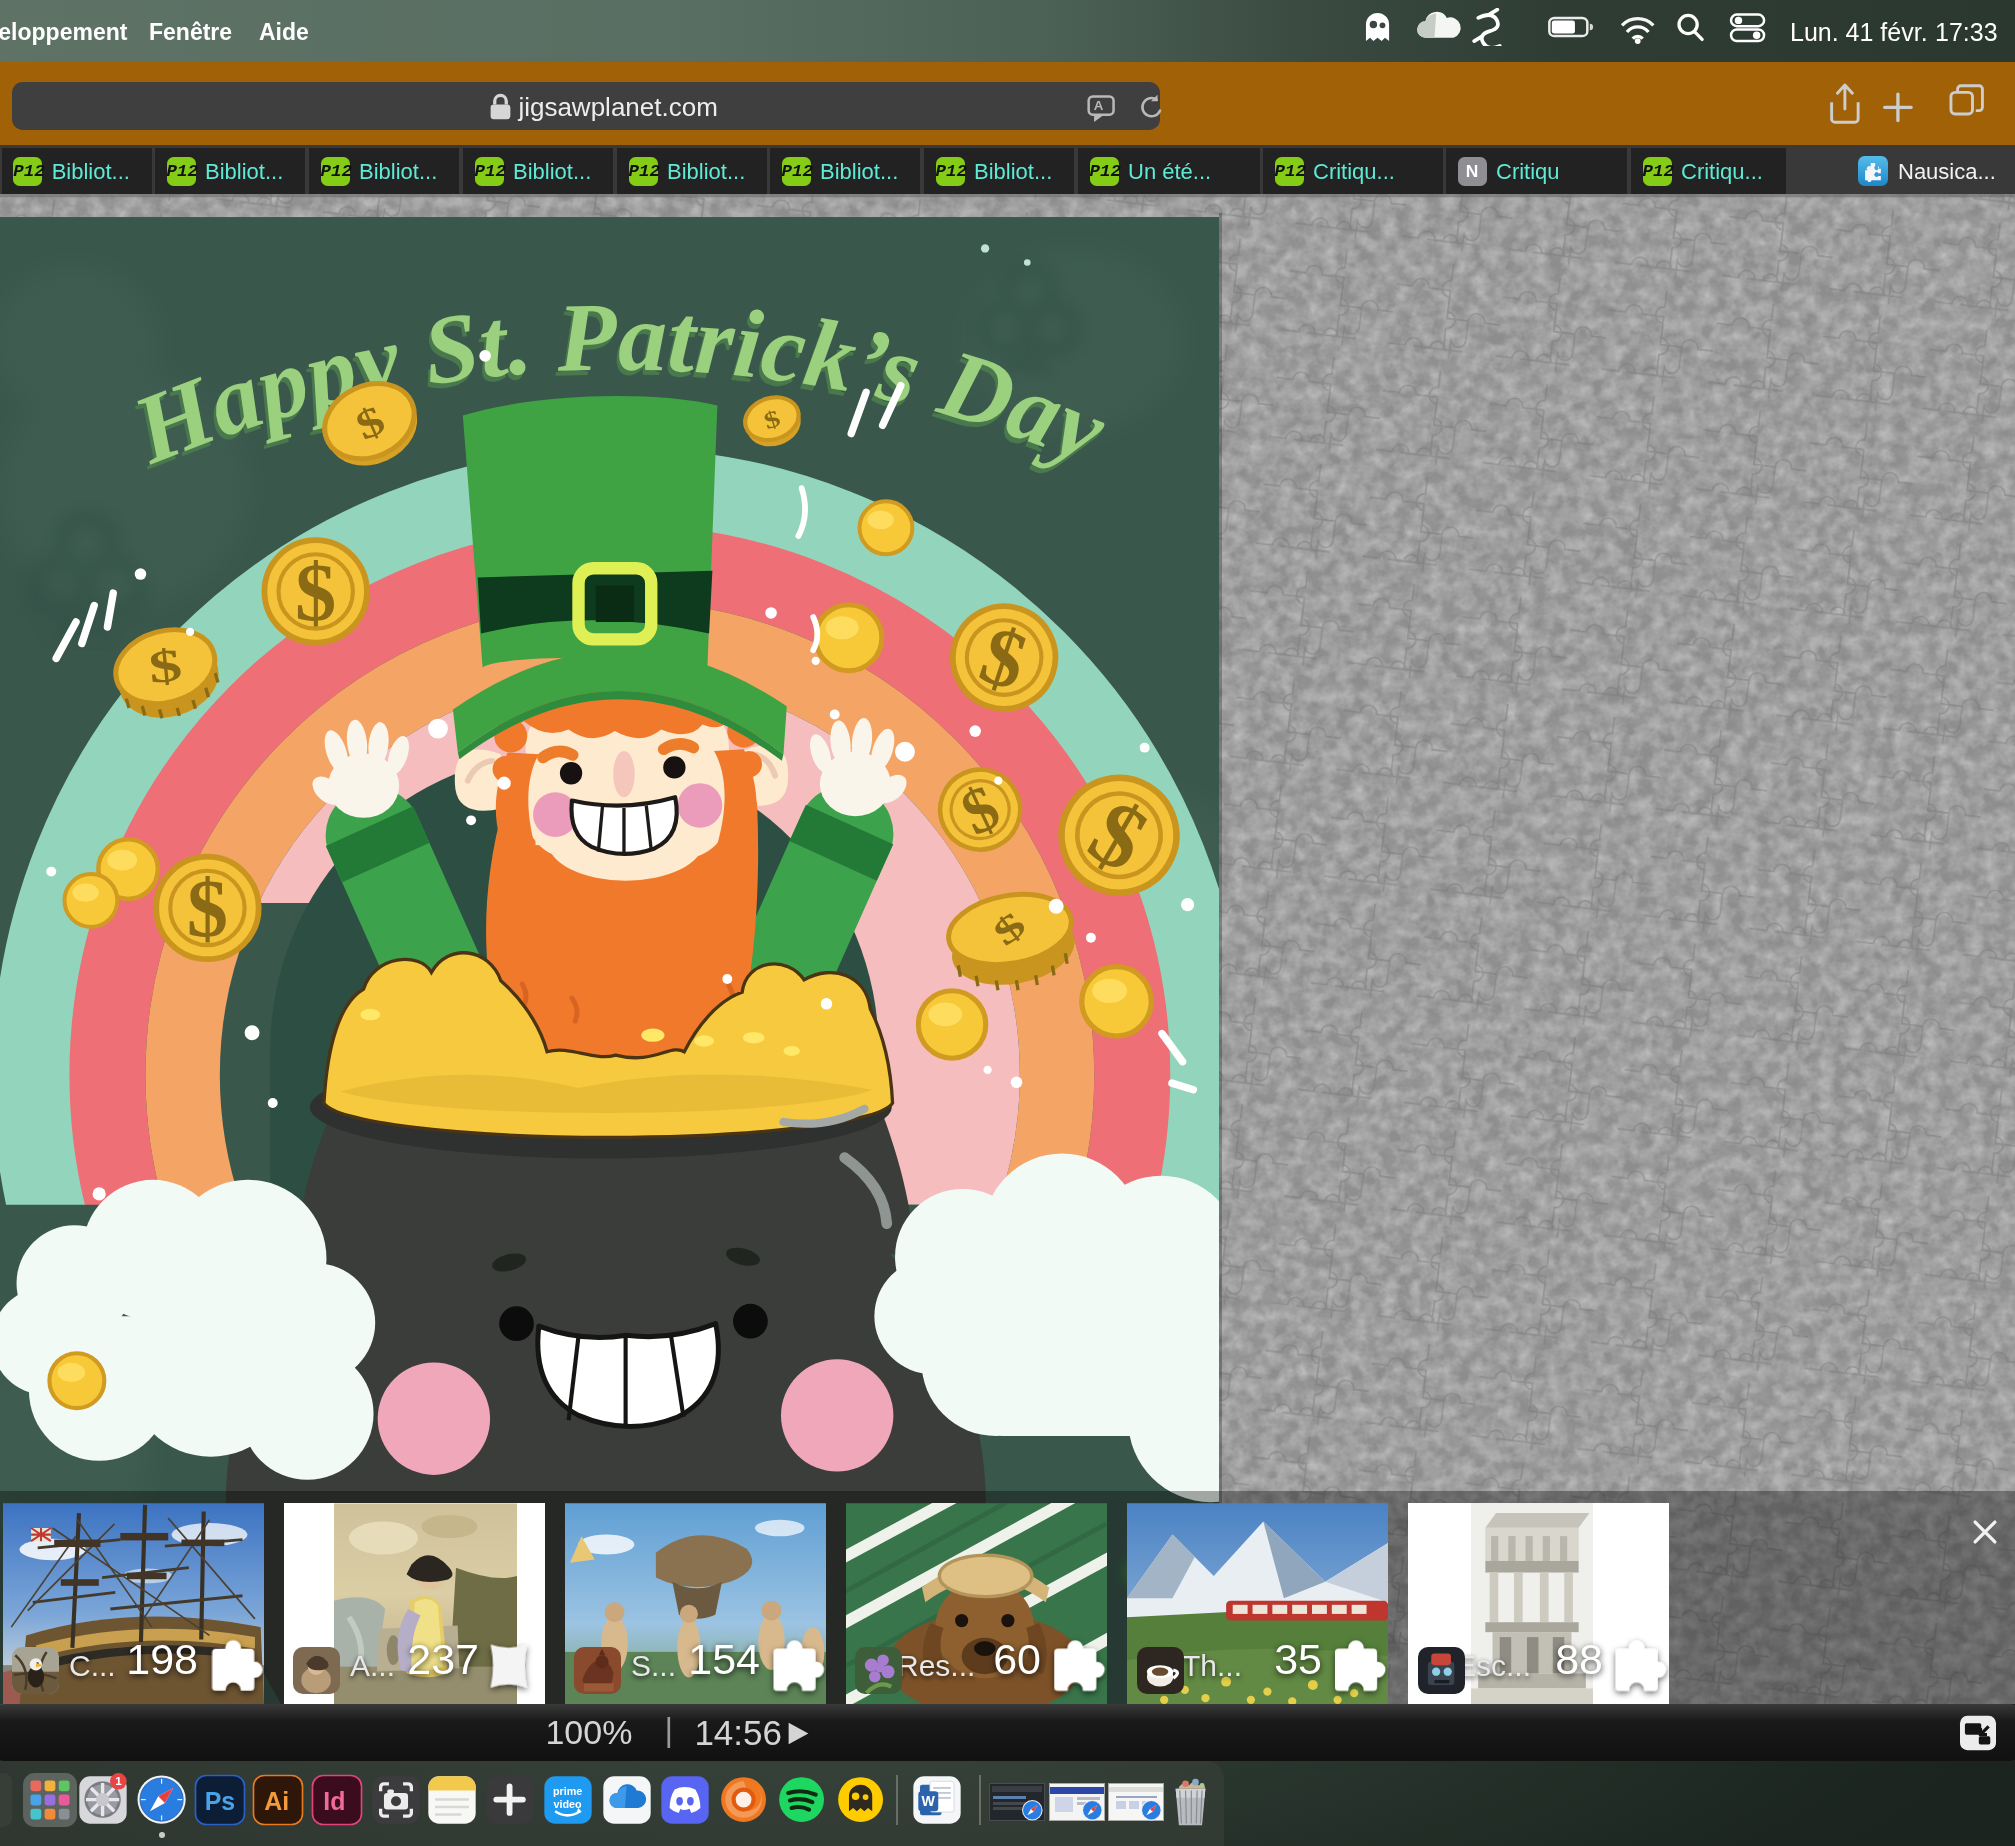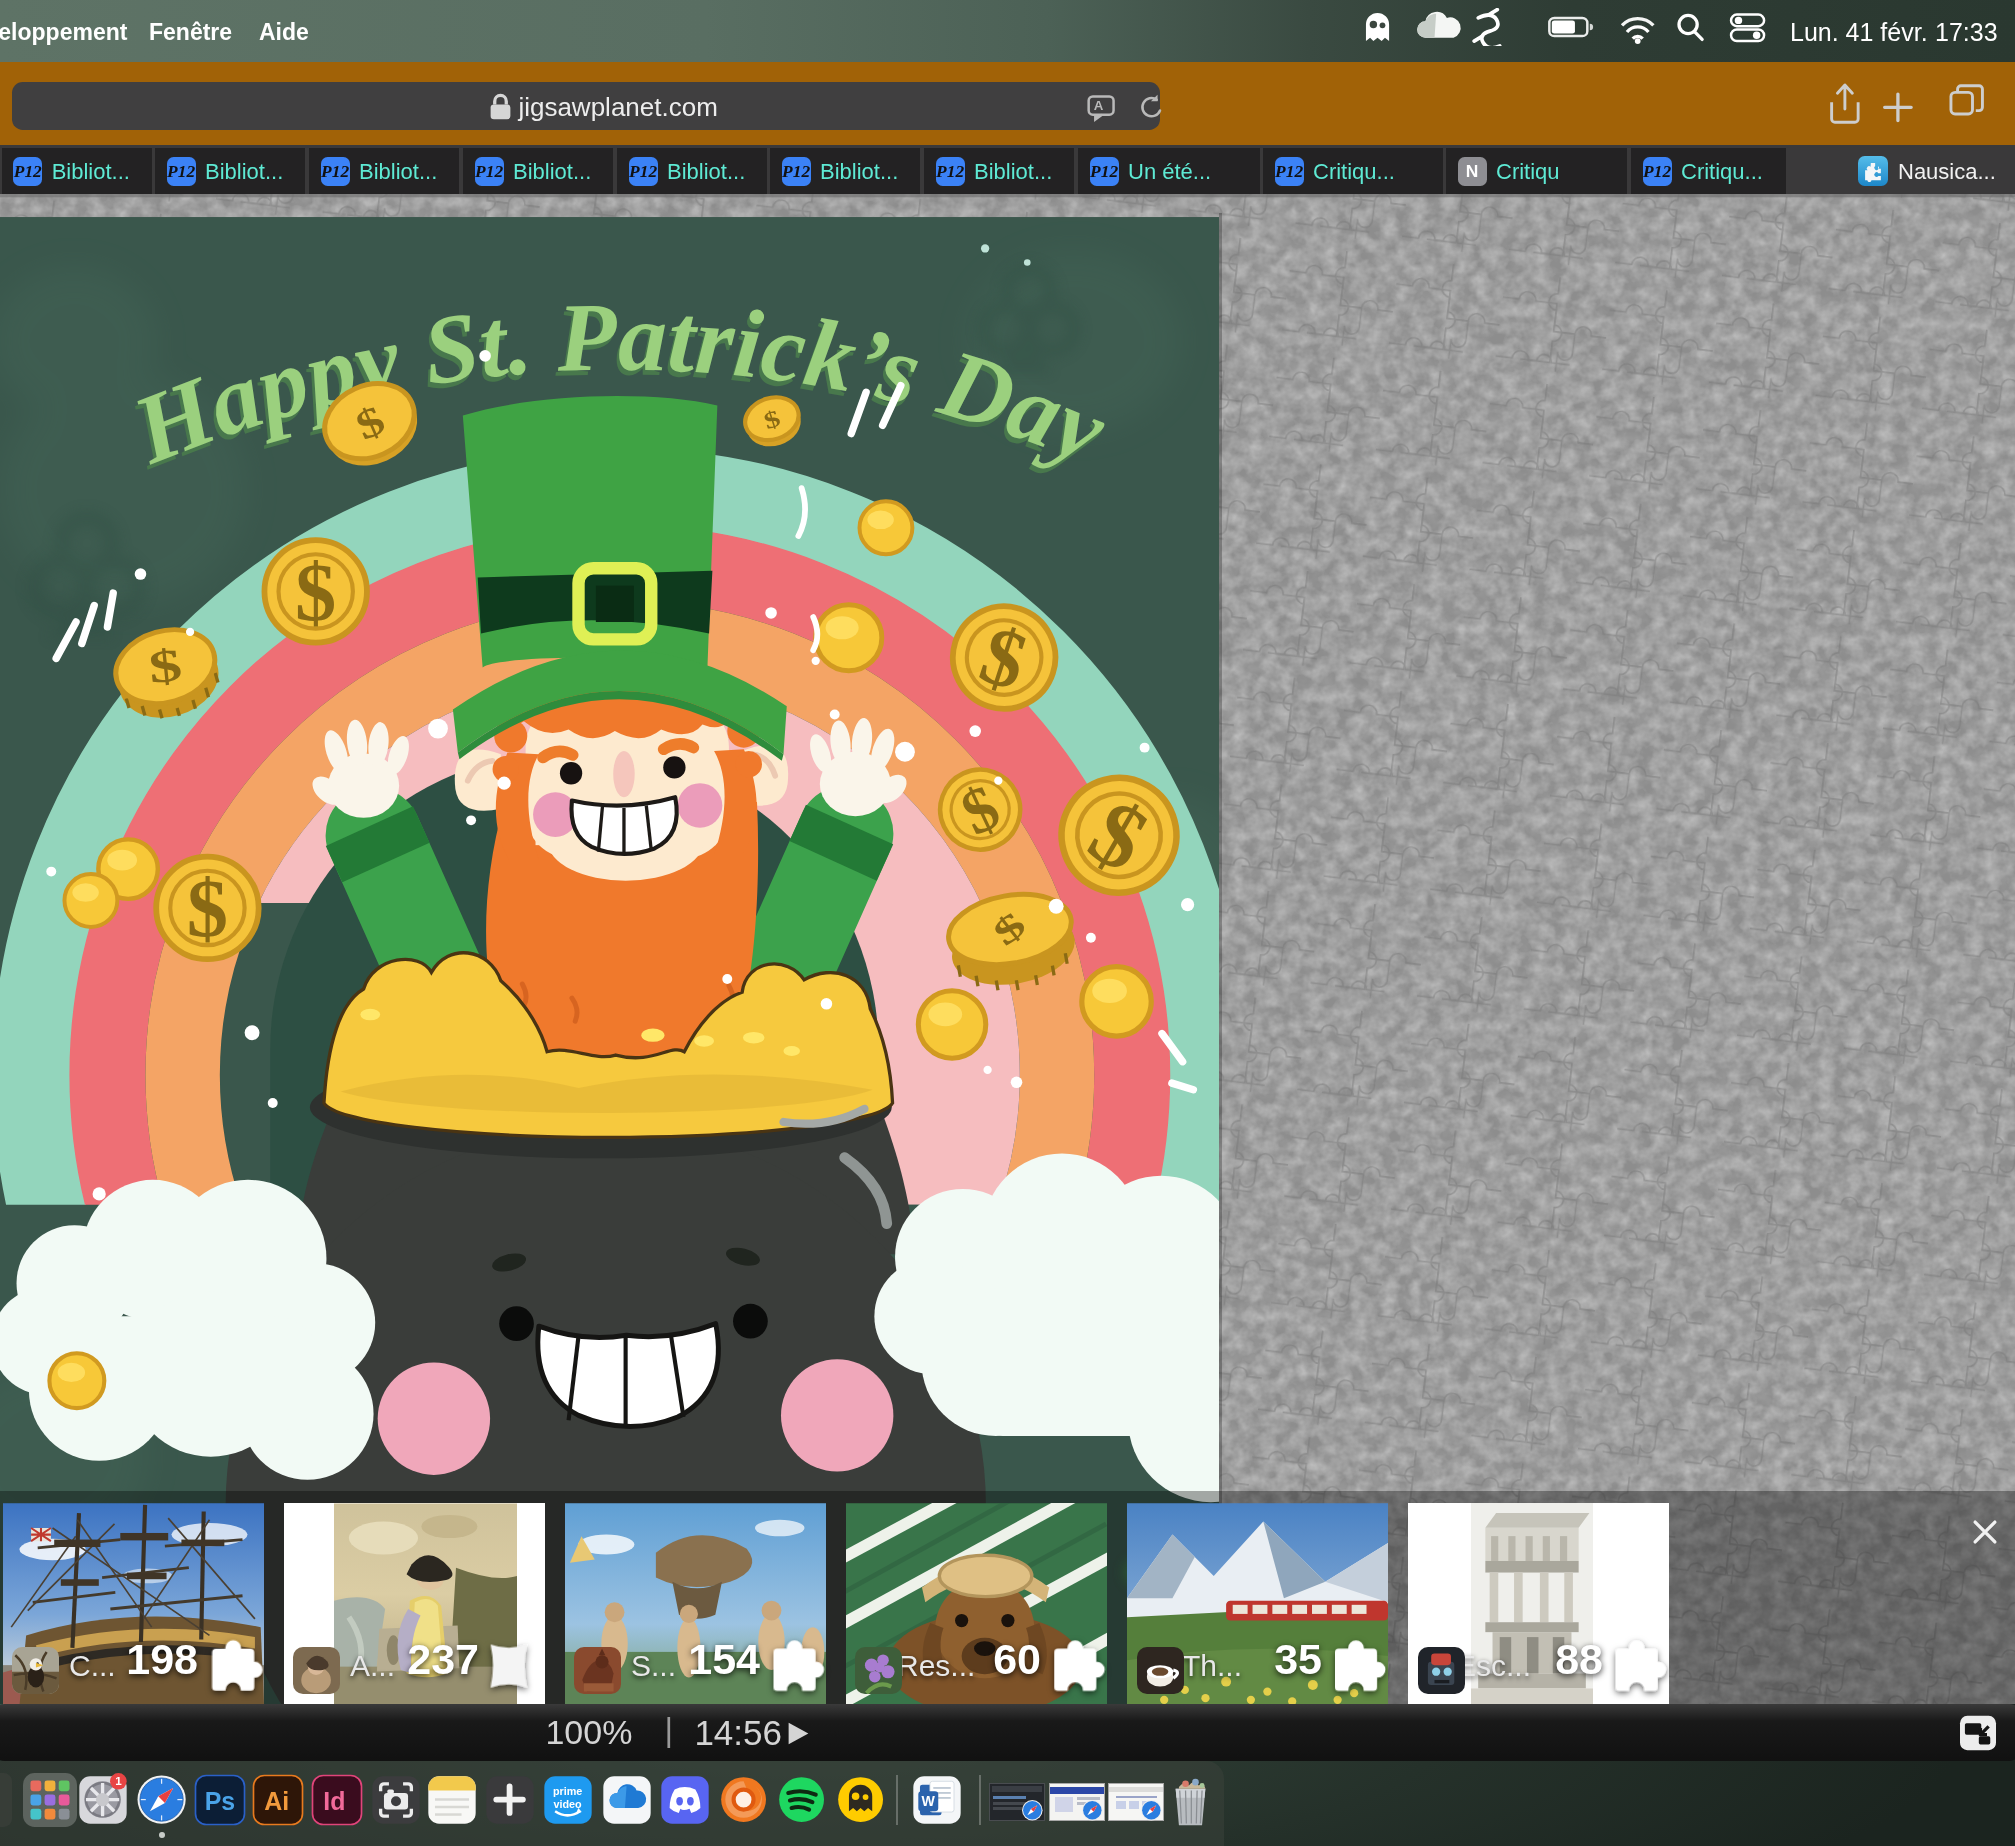--- a/index.html
+++ b/index.html
@@ -10,7 +10,7 @@
 #urlcap{position:absolute;left:12.4px;top:20px;width:1148px;height:48px;background:#403f40;border-radius:10.7px;color:#ededed;font-size:26px}
 #tabrow{left:0;top:145px;width:2015px;height:50px;background:#3a393a}
 .tab{position:absolute;top:2.5px;height:47px;background:#232223}
-.tab .ticon{position:absolute;left:11.6px;top:9px;width:29px;height:29px;background:#3b82f6;border-radius:6.6px;color:#111;font-family:Liberation Serif, serif;font-weight:bold;font-size:17.4px;text-align:center;line-height:29px;font-style:italic}
+.tab .ticon{position:absolute;left:11.6px;top:9px;width:29px;height:29px;background:#84cc16;border-radius:6.6px;color:#111;font-family:Liberation Mono, monospace;font-weight:bold;font-size:17.4px;text-align:center;line-height:29px;font-style:italic}
 .tab .tlabel{position:absolute;left:50px;top:11.6px;color:#5eead4;font-size:22px;white-space:nowrap}
 #content{left:0;top:194px;width:2015px;height:1510px}
 #strip{left:0;top:1491px;width:2015px;height:213px;background:rgba(0,0,0,0.33)}

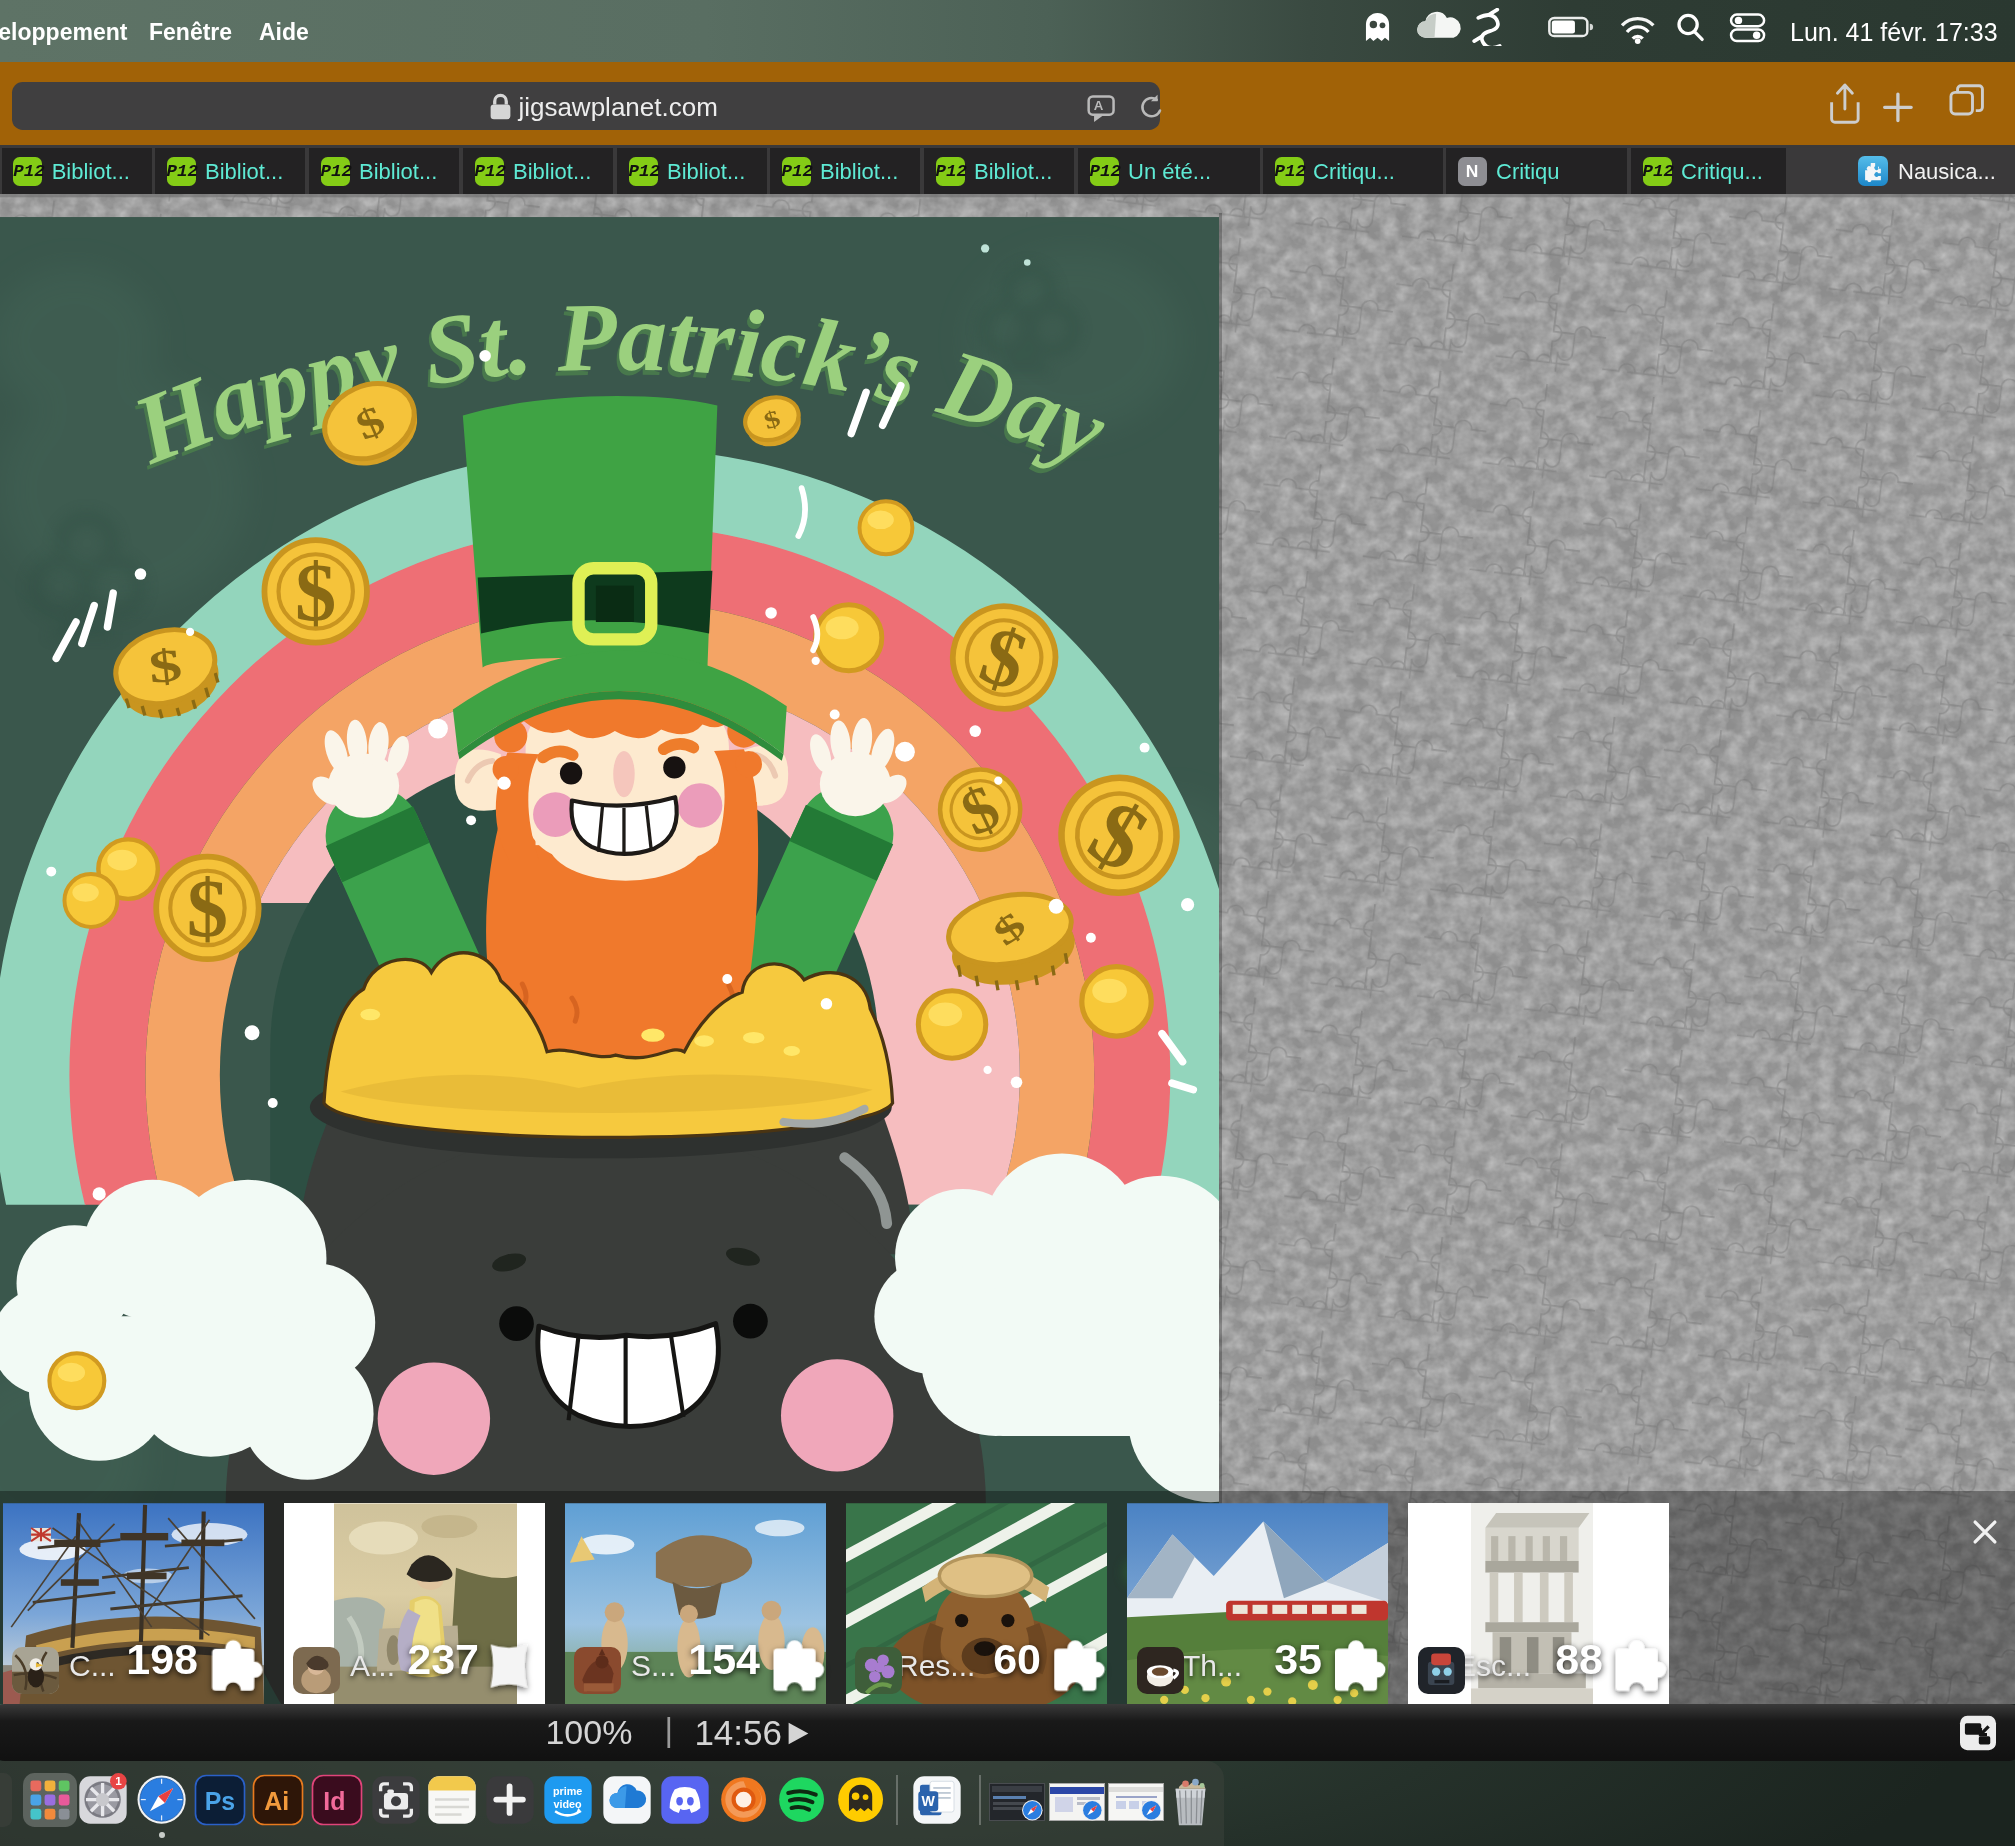--- a/index.html
+++ b/index.html
@@ -17,7 +17,7 @@
 .card{position:absolute;top:11.6px;width:261px;height:202px;overflow:hidden}
 .cicon{position:absolute;left:10px;bottom:10px;width:47px;height:47px;border-radius:10px;overflow:hidden}
 .cname{position:absolute;bottom:21.5px;color:#e8e8e8;font-size:30px;text-shadow:0 1.7px 5px rgba(0,0,0,.8)}
-.cnum{position:absolute;bottom:20px;color:#fff;font-size:43px;font-weight:bold;text-shadow:0 1.7px 6.6px rgba(0,0,0,.8);text-align:right}
+.cnum{position:absolute;bottom:20px;color:#fff;font-size:43px;font-weight:normal;text-shadow:0 1.7px 6.6px rgba(0,0,0,.8);text-align:right}
 #playbar{left:-6.6px;top:1704px;width:2028px;height:57px;background:linear-gradient(180deg,#3a3a3a,#191919 30%,#111 100%);border-radius:11.6px;color:#d9d9d9}
 #wallp{left:0;top:1704px;width:2015px;height:142px;background:radial-gradient(ellipse 1157px 248px at 40% 20%,#33443a 0%,#25312a 55%,#1b241f 100%);z-index:-1}
 #dockpanel{left:-16.5px;top:1761px;width:1240px;height:91px;background:rgba(58,66,58,0.55);border-top-right-radius:18px}

